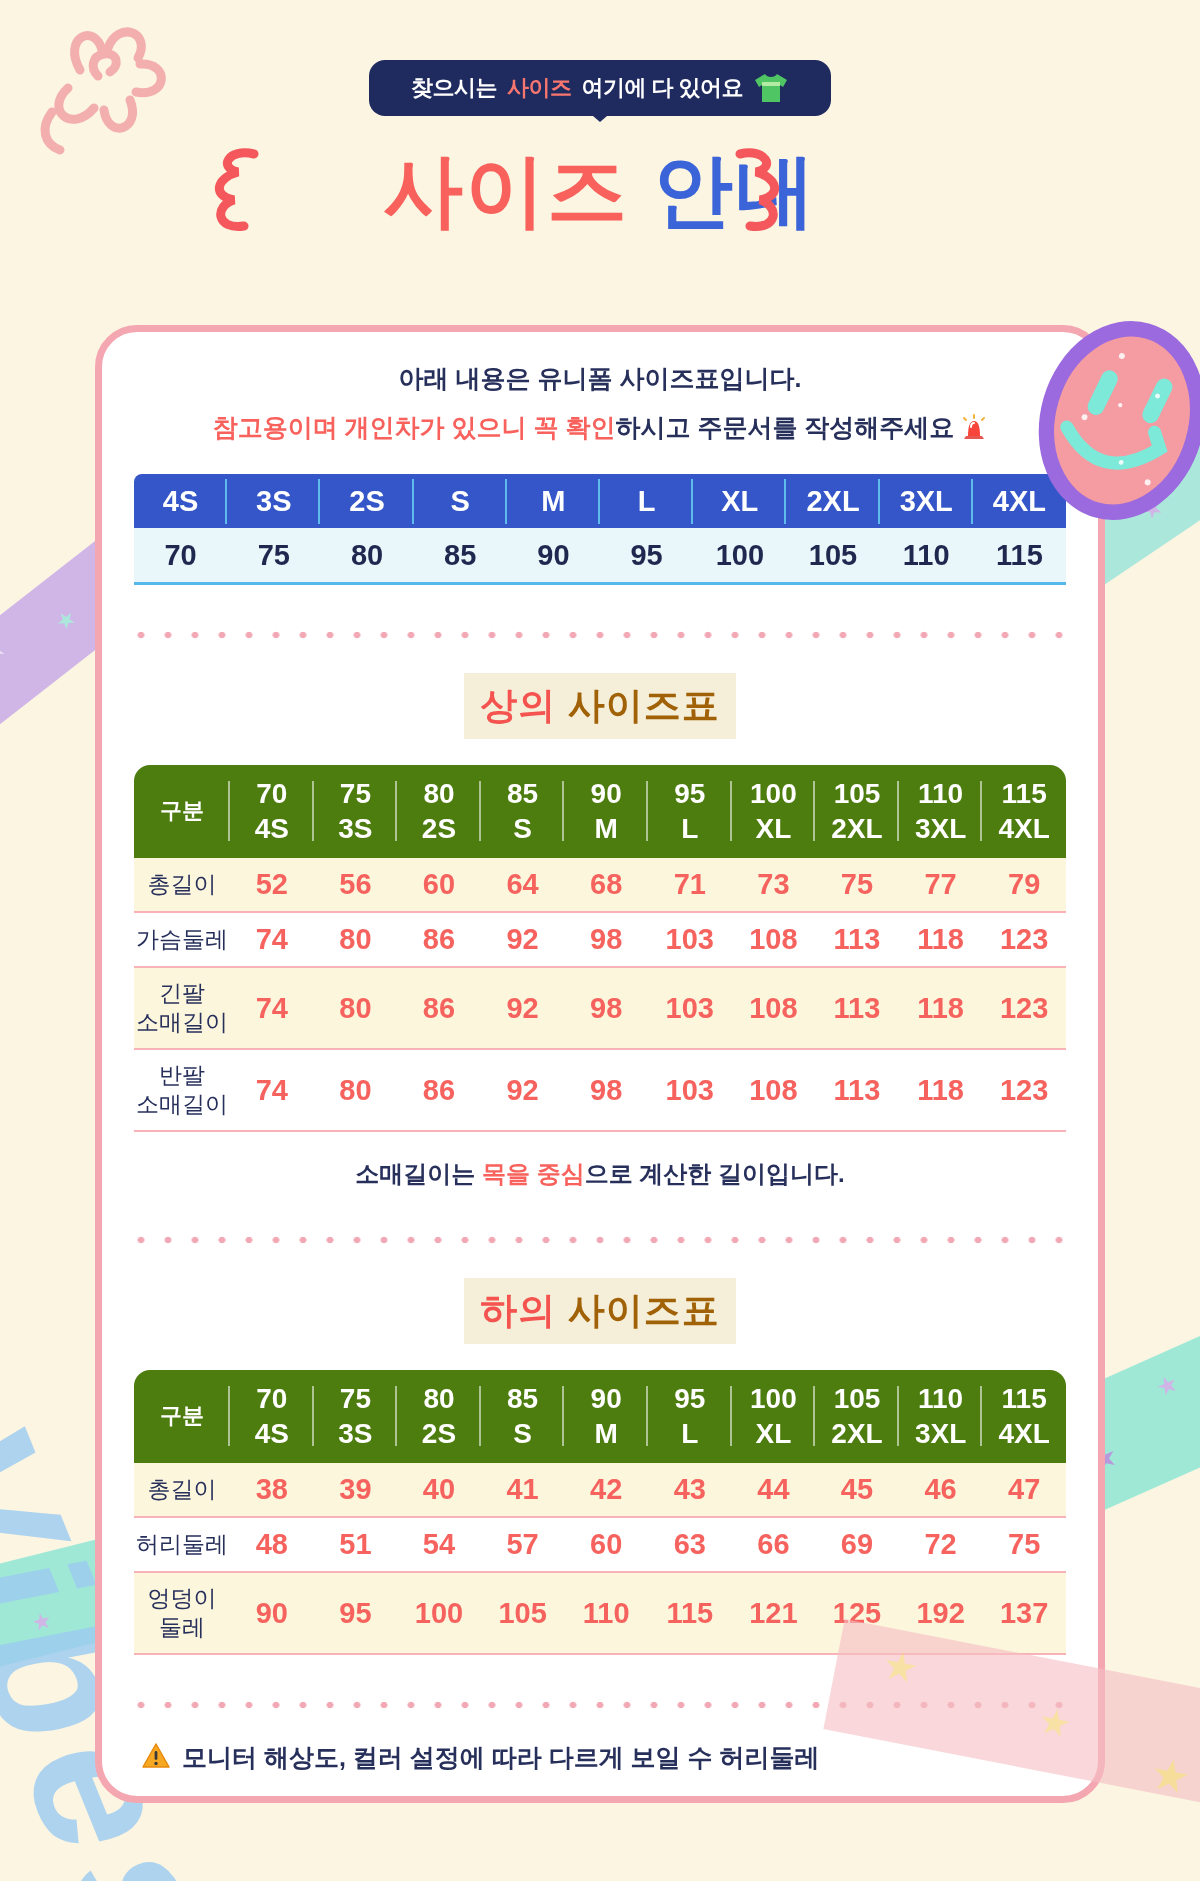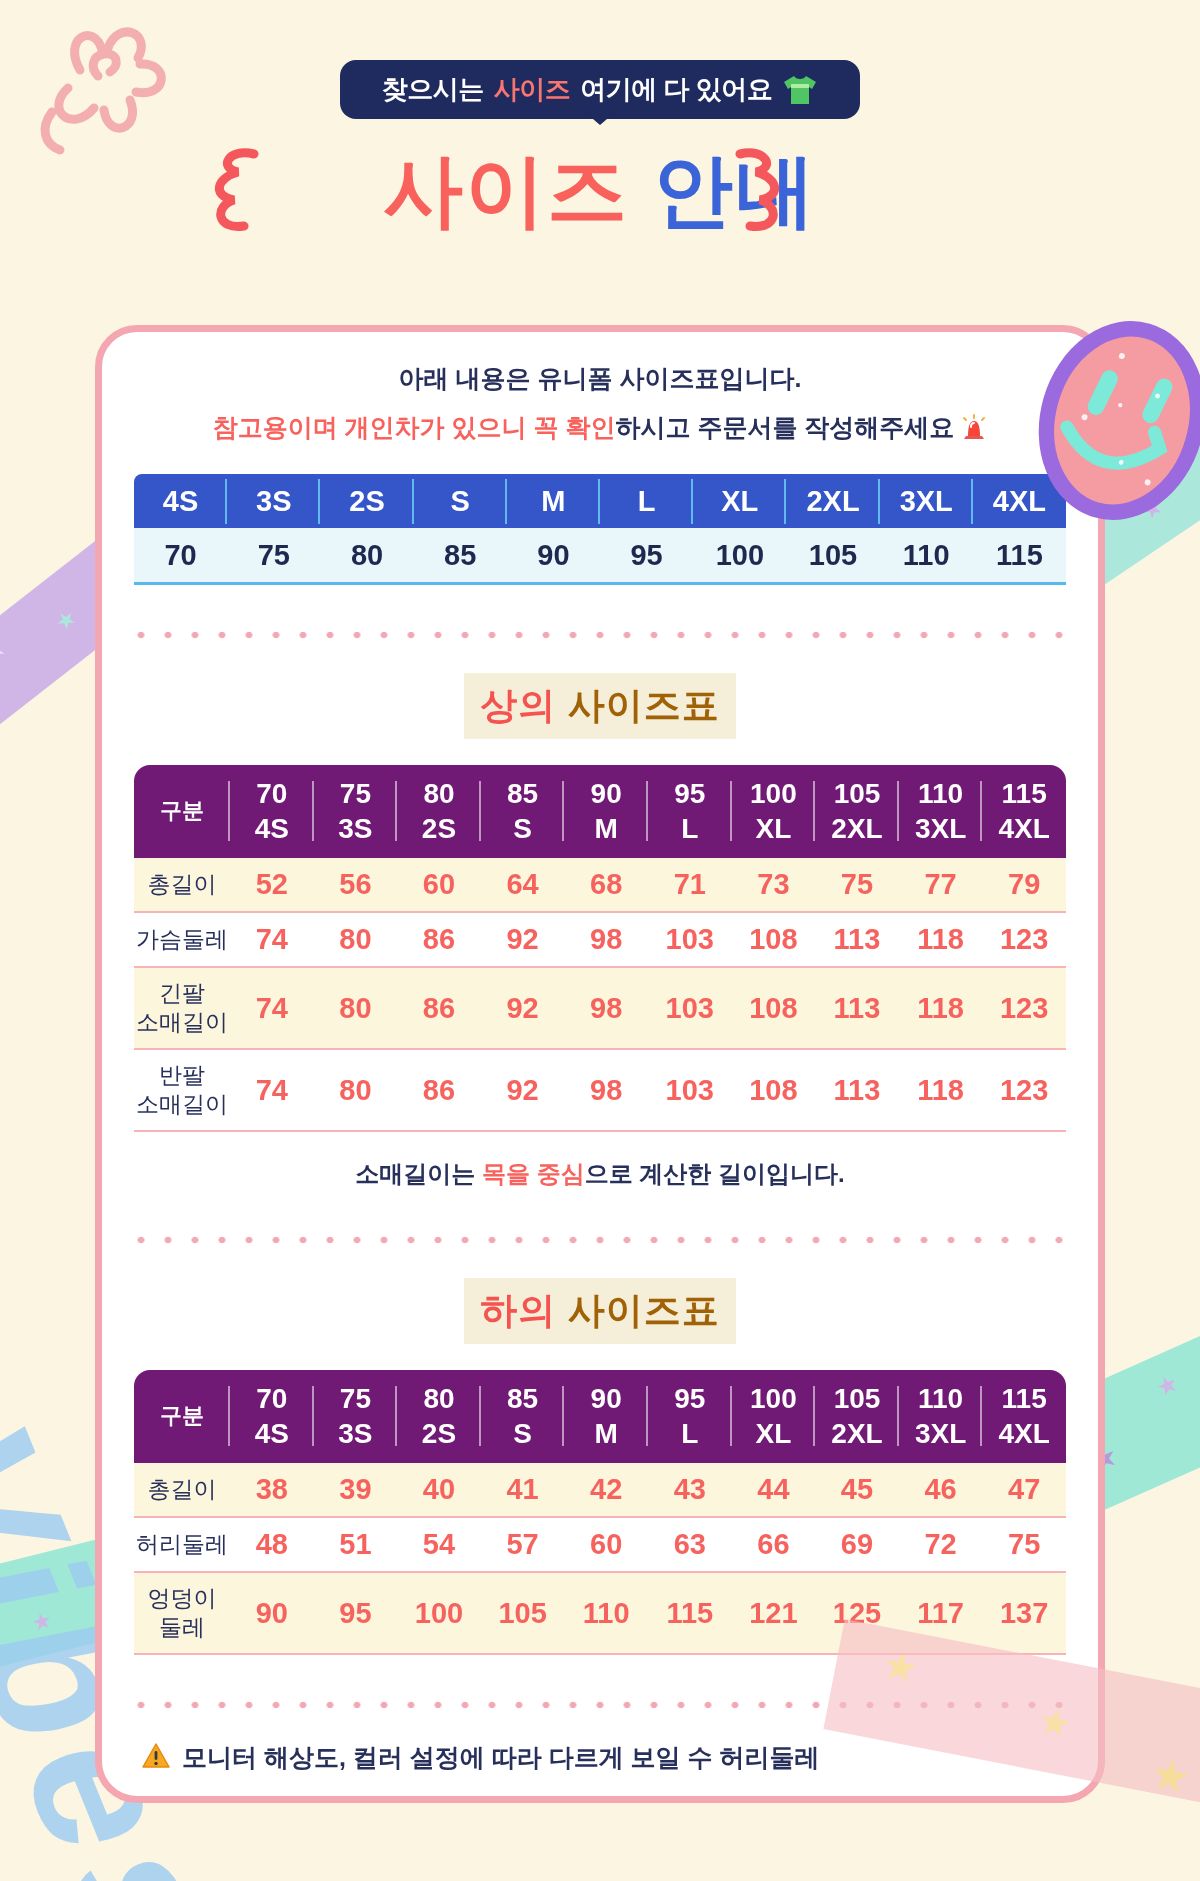--- a/index.html
+++ b/index.html
@@ -23,7 +23,7 @@
   .banner-wrap { position:absolute; top:60px; left:0; width:100%; text-align:center; z-index:2; }
   .banner {
     position:relative; display:inline-flex; align-items:center; gap:10px;
-    background:#1F2A5F; color:#fff; font-size:26px; font-weight:800;
+    background:#1F2A5F; color:#fff; font-size:22px; font-weight:800;
     padding:12px 42px; border-radius:16px; letter-spacing:-.5px;
   }
   .banner .hl { color:#F8766F; }

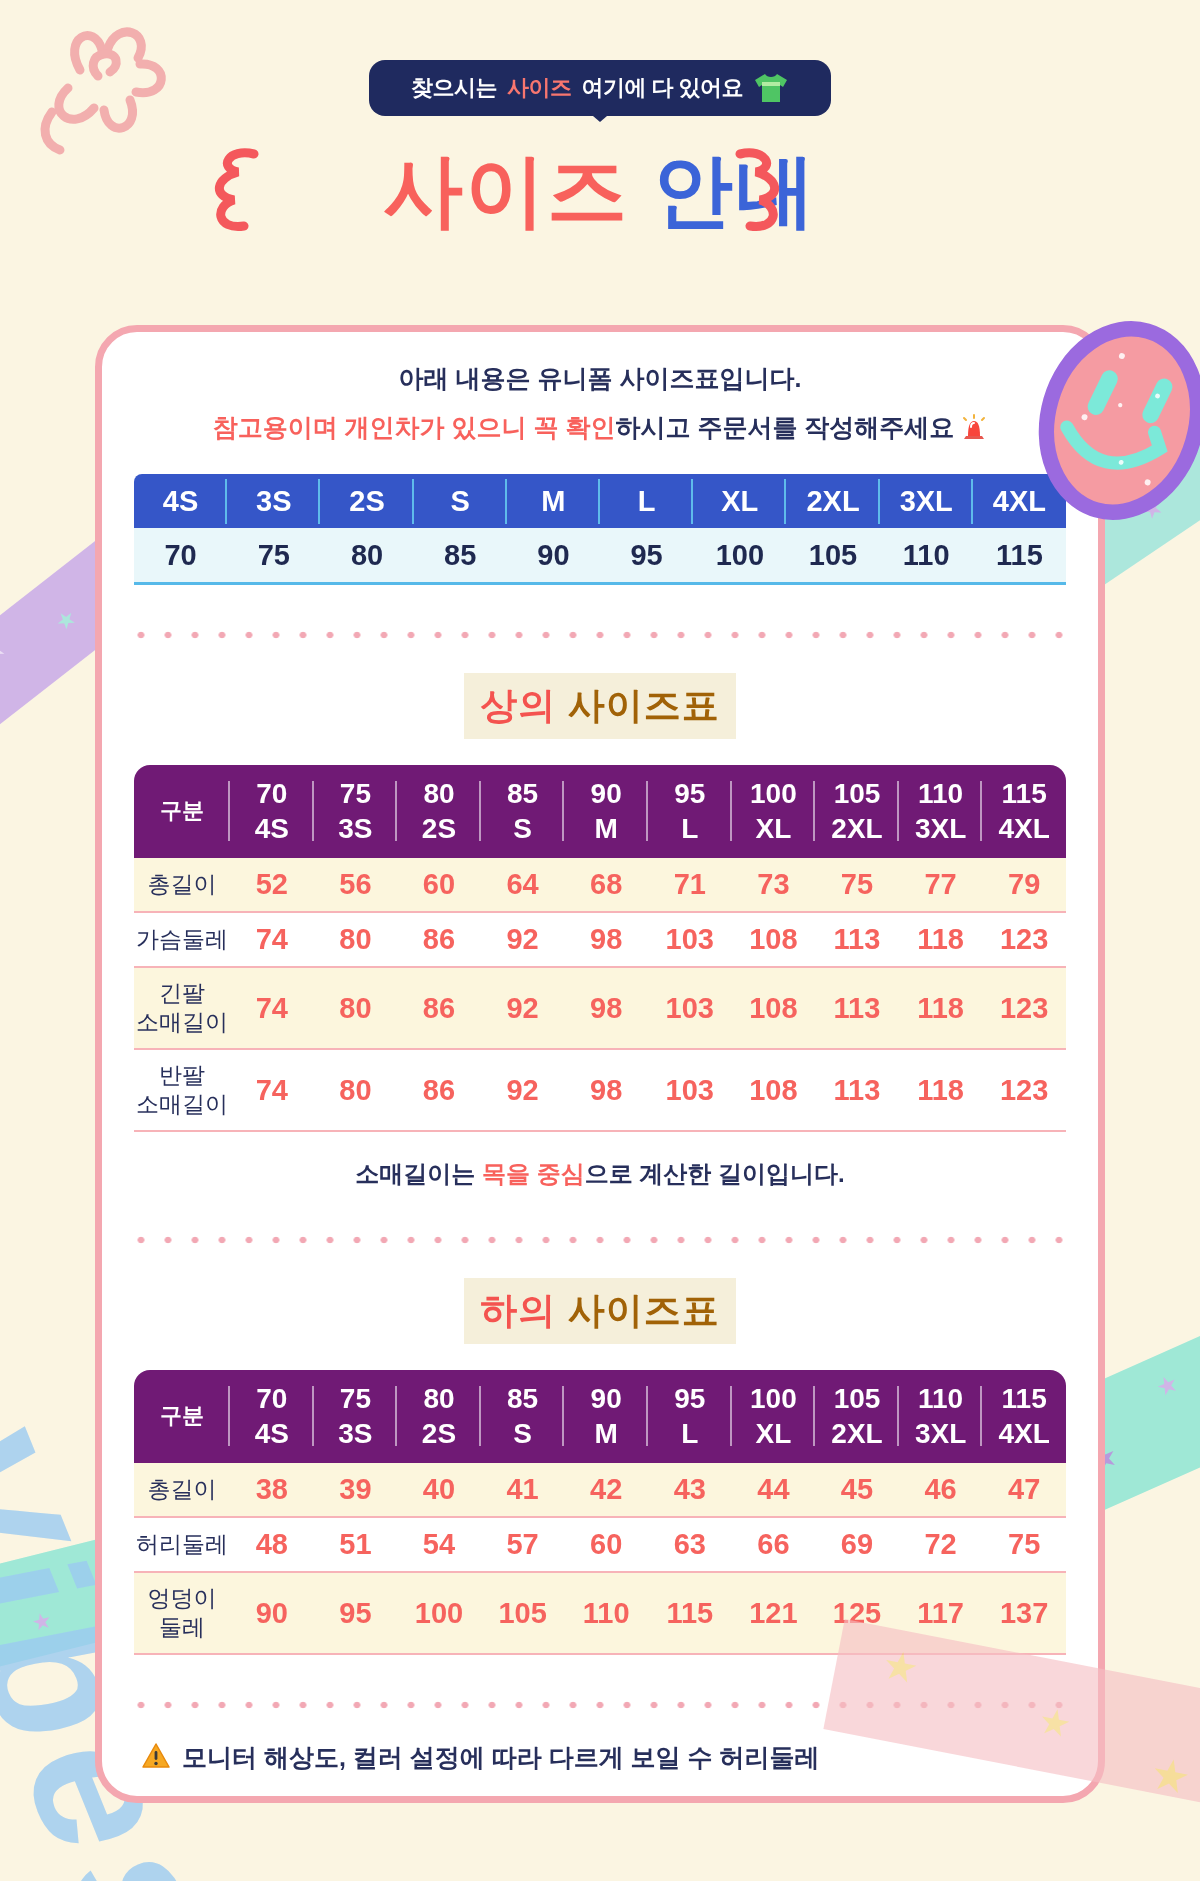--- a/index.html
+++ b/index.html
@@ -78,7 +78,7 @@
   .red-table { margin-top:26px; }
   .rt-head {
     display:grid; grid-template-columns:96px repeat(10,1fr);
-    background:#701a75; border-radius:16px 16px 0 0; padding:9px 0 10px;
+    background:#4d7c0f; border-radius:16px 16px 0 0; padding:9px 0 10px;
   }
   .rt-head .hcell { position:relative; text-align:center; color:#fff; font-weight:800; font-size:28px; line-height:1.25; padding:2px 0; }
   .rt-head .hcell .ln { display:block; }

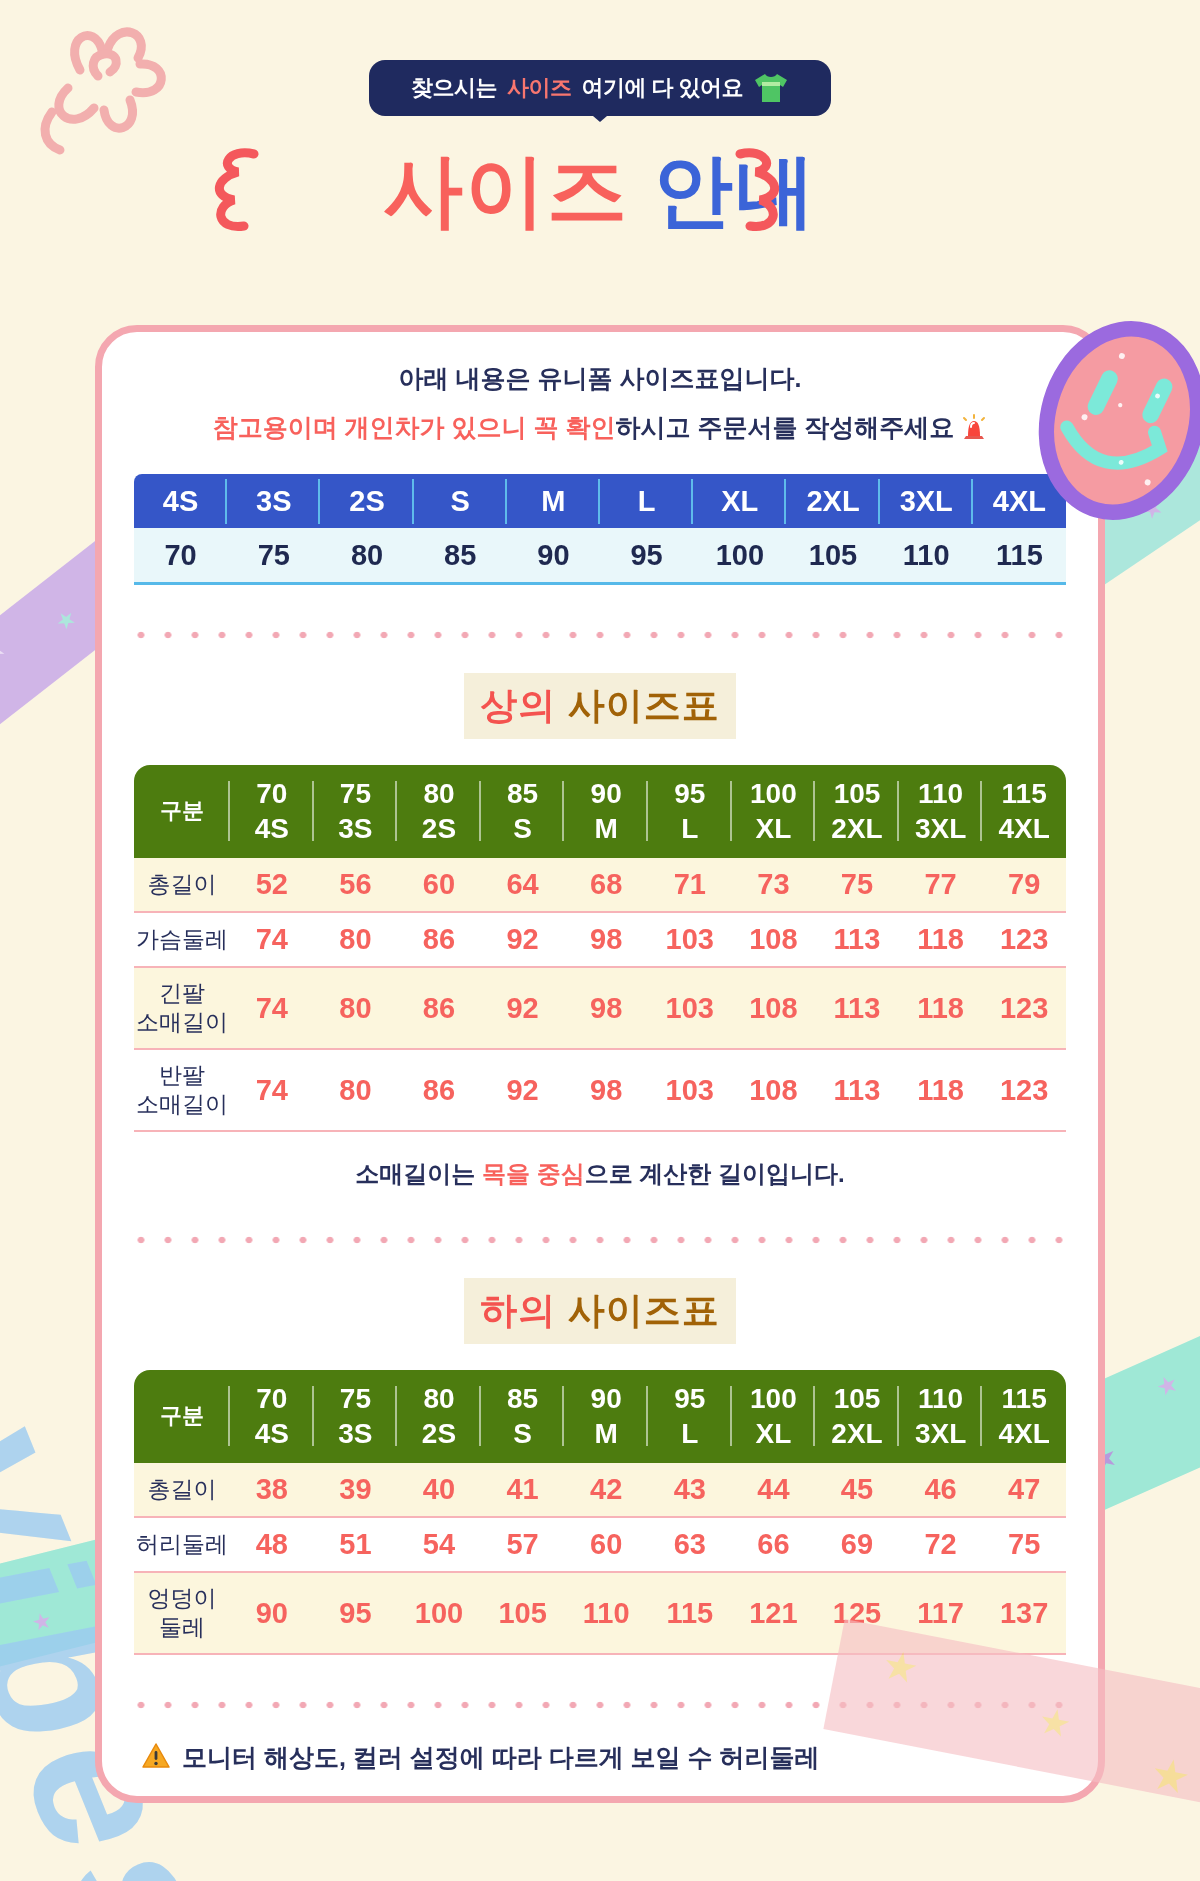--- a/index.html
+++ b/index.html
@@ -438,7 +438,7 @@
           <div class="val">115</div>
           <div class="val">121</div>
           <div class="val">125</div>
-          <div class="val">117</div>
+          <div class="val">192</div>
           <div class="val">137</div>
         </div>
       </div>

